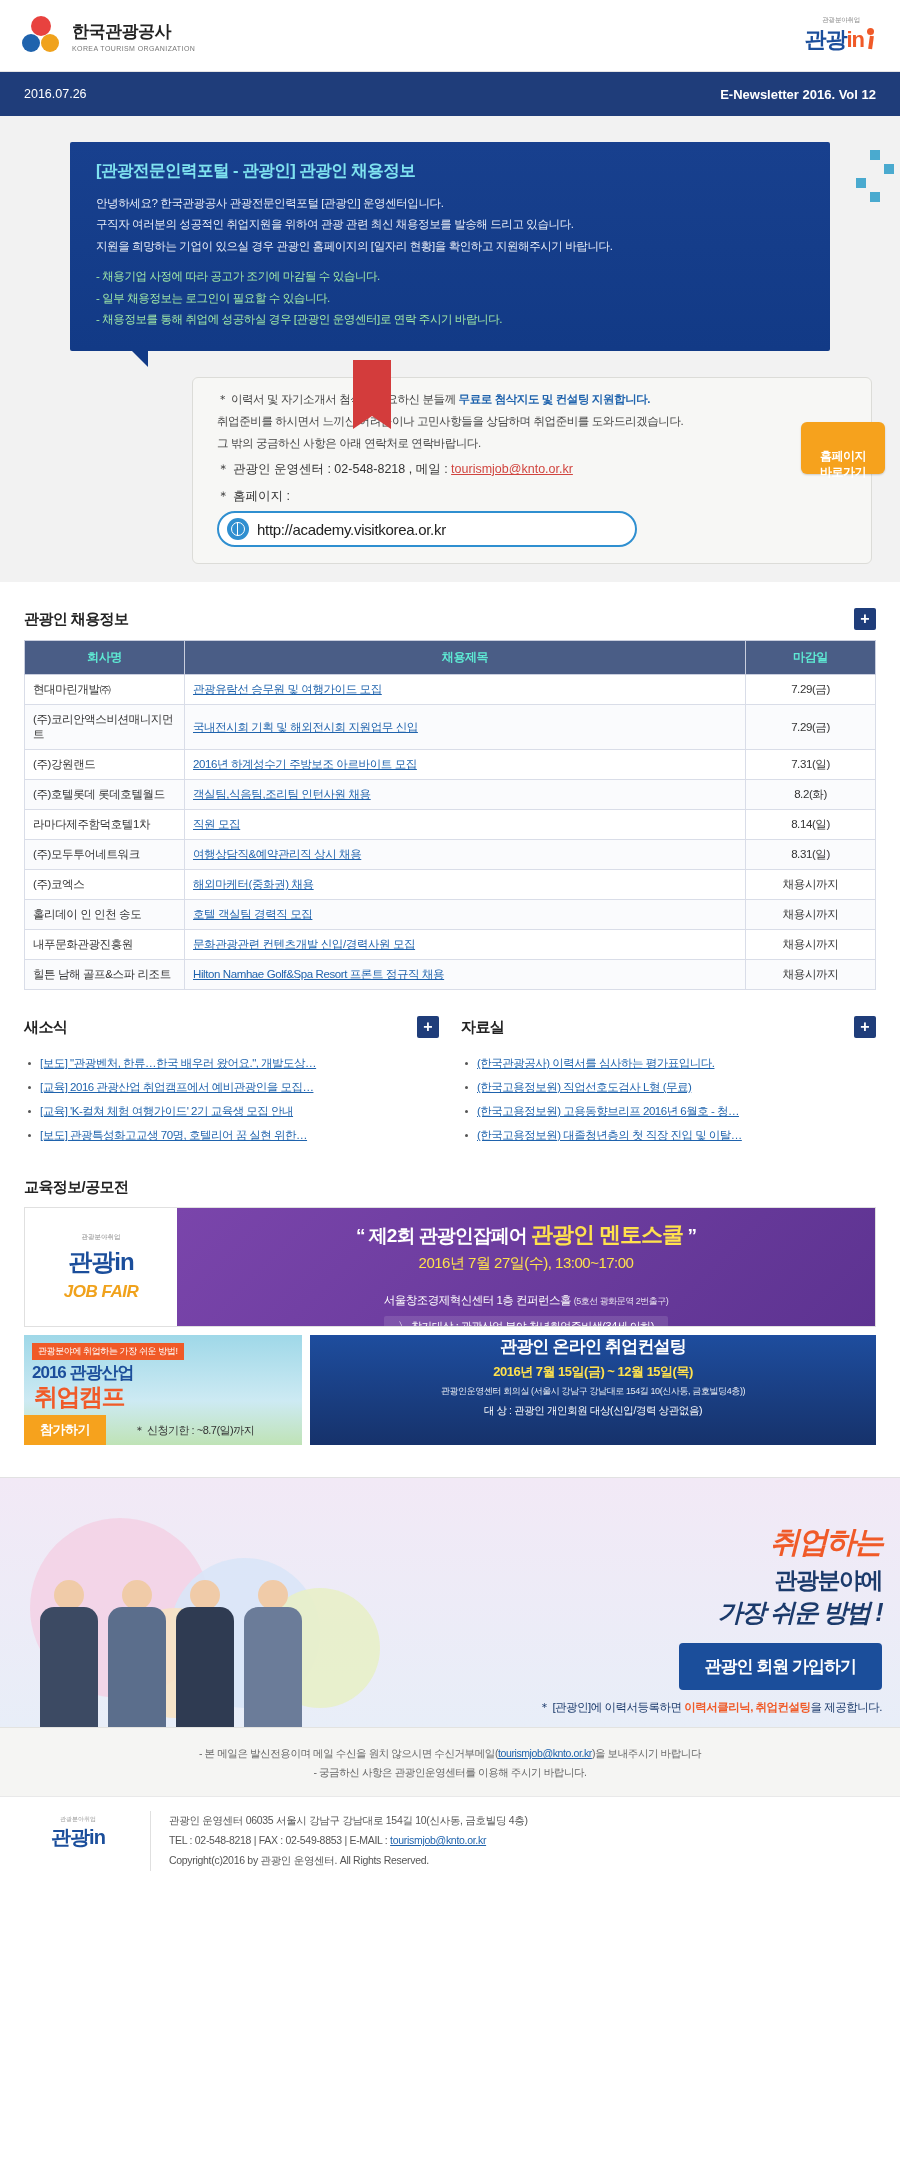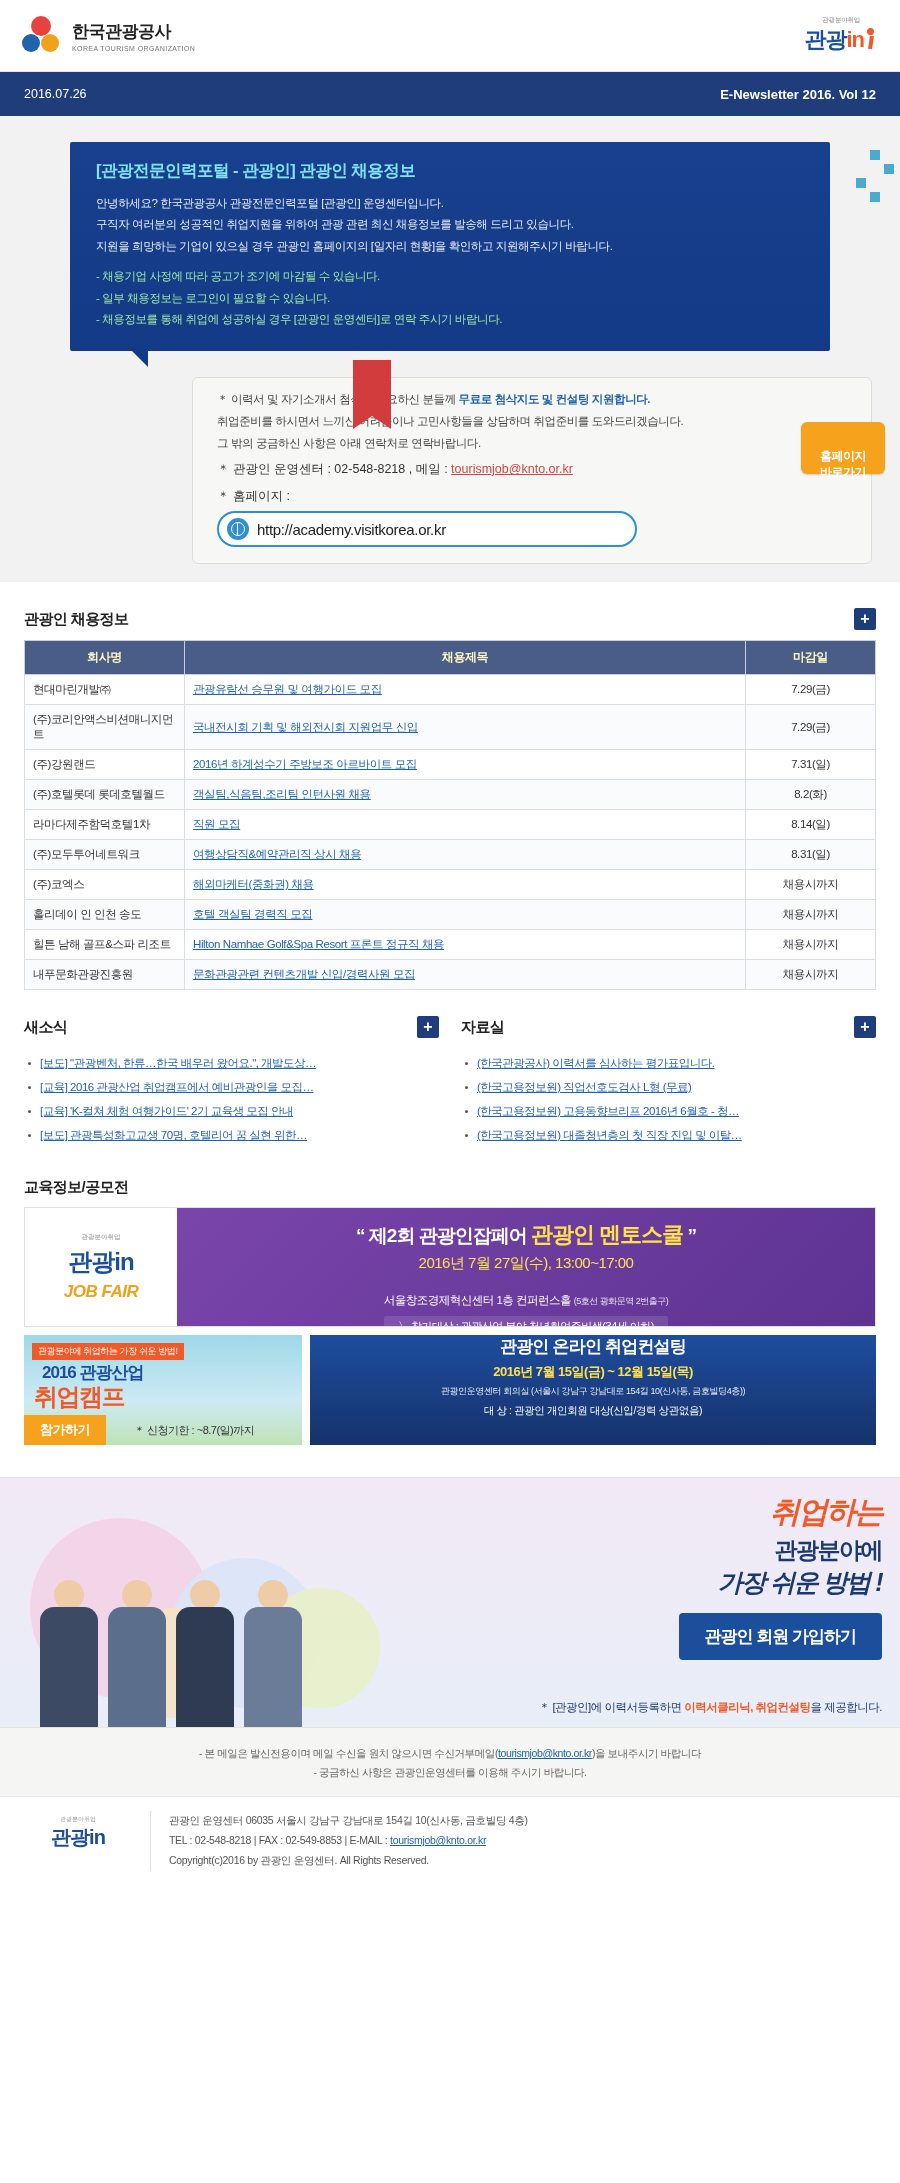--- a/index.html
+++ b/index.html
@@ -150,7 +150,7 @@
 
   table.jobs { width:100%; border-collapse:collapse; font-size:11.5px; }
   table.jobs th {
-    background:#4a5d86; color:#fef9c3; font-weight:bold; padding:8px 4px;
+    background:#4a5d86; color:#5eead4; font-weight:bold; padding:8px 4px;
     border:1px solid #c9cede; font-size:12px; letter-spacing:-0.4px;
   }
   table.jobs td {

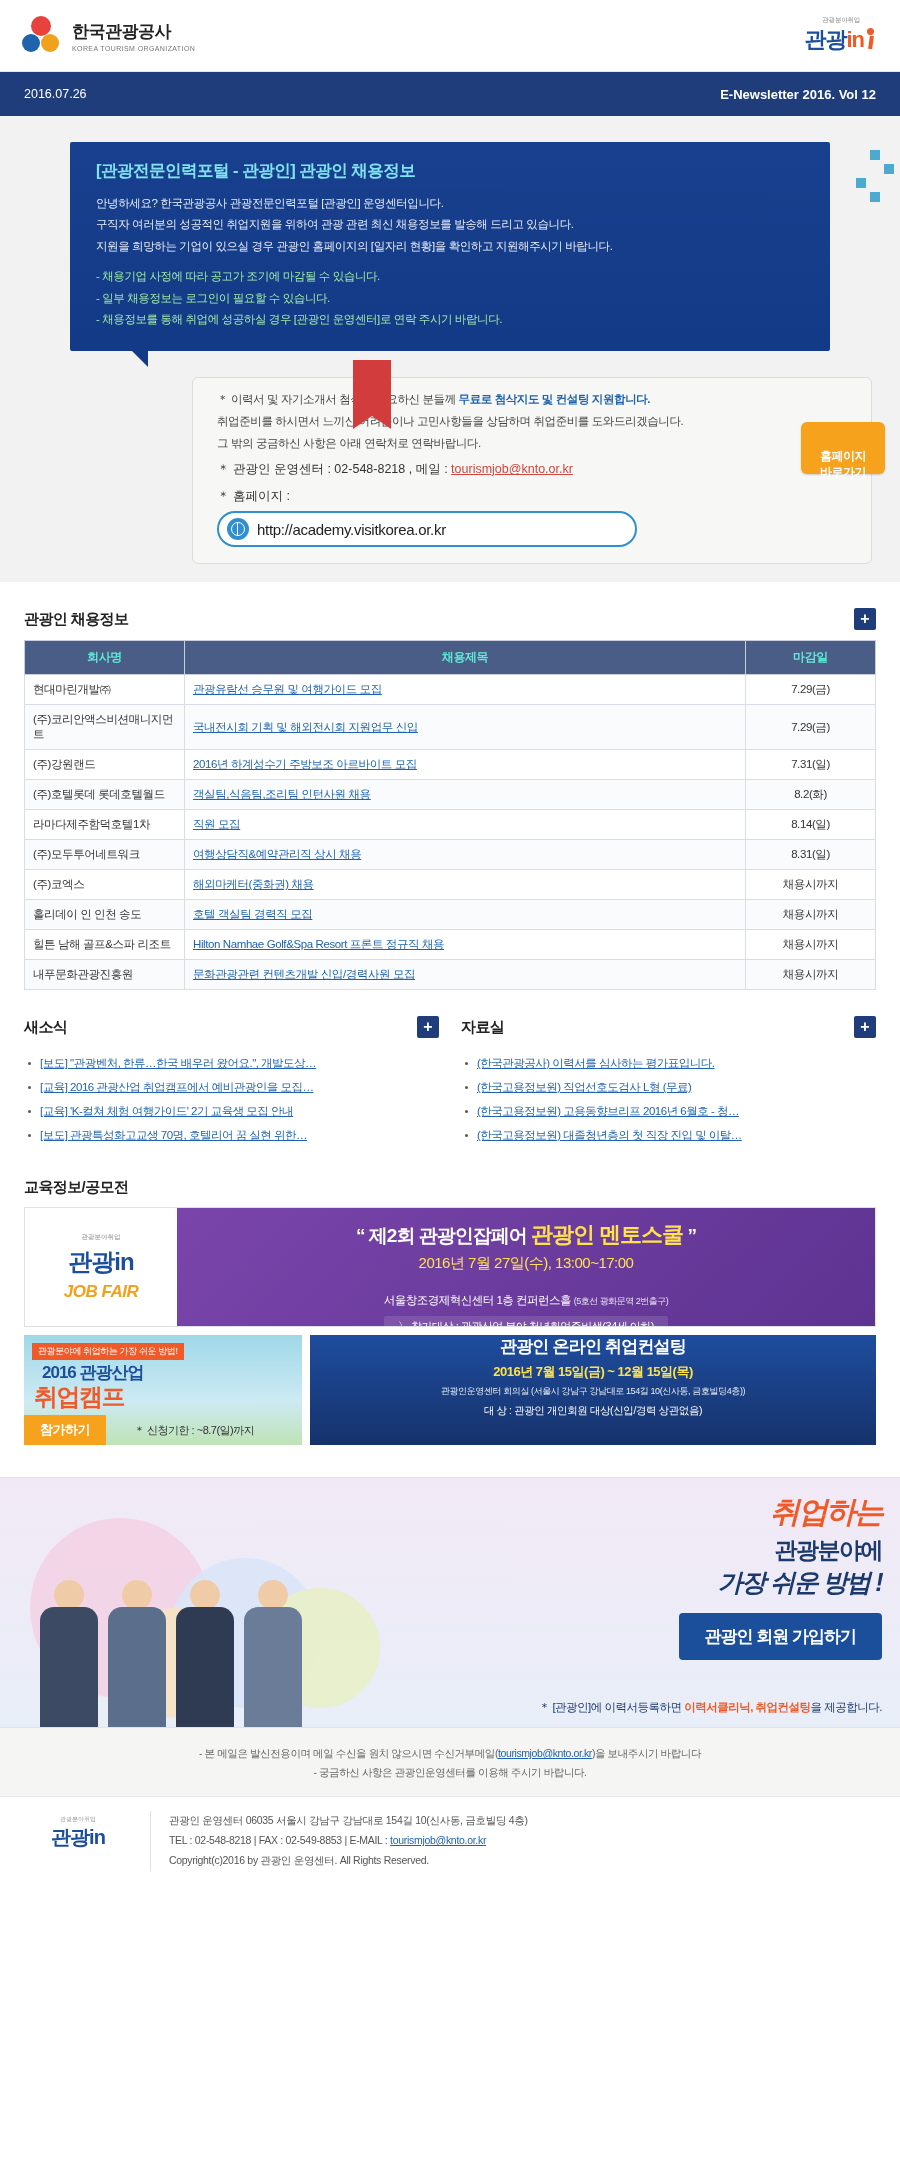--- a/index.html
+++ b/index.html
@@ -404,13 +404,13 @@
           <td class="c">채용시까지</td>
         </tr>
         <tr>
+          <td>내푸문화관광진흥원</td>
+          <td class="t"><a href="#">문화관광관련 컨텐츠개발 신입/경력사원 모집</a></td>
+          <td class="c">채용시까지</td>
+        </tr>
+        <tr>
           <td>힐튼 남해 골프&amp;스파 리조트</td>
           <td class="t"><a href="#">Hilton Namhae Golf&amp;Spa Resort 프론트 정규직 채용</a></td>
-          <td class="c">채용시까지</td>
-        </tr>
-        <tr>
-          <td>내푸문화관광진흥원</td>
-          <td class="t"><a href="#">문화관광관련 컨텐츠개발 신입/경력사원 모집</a></td>
           <td class="c">채용시까지</td>
         </tr>
       </tbody>

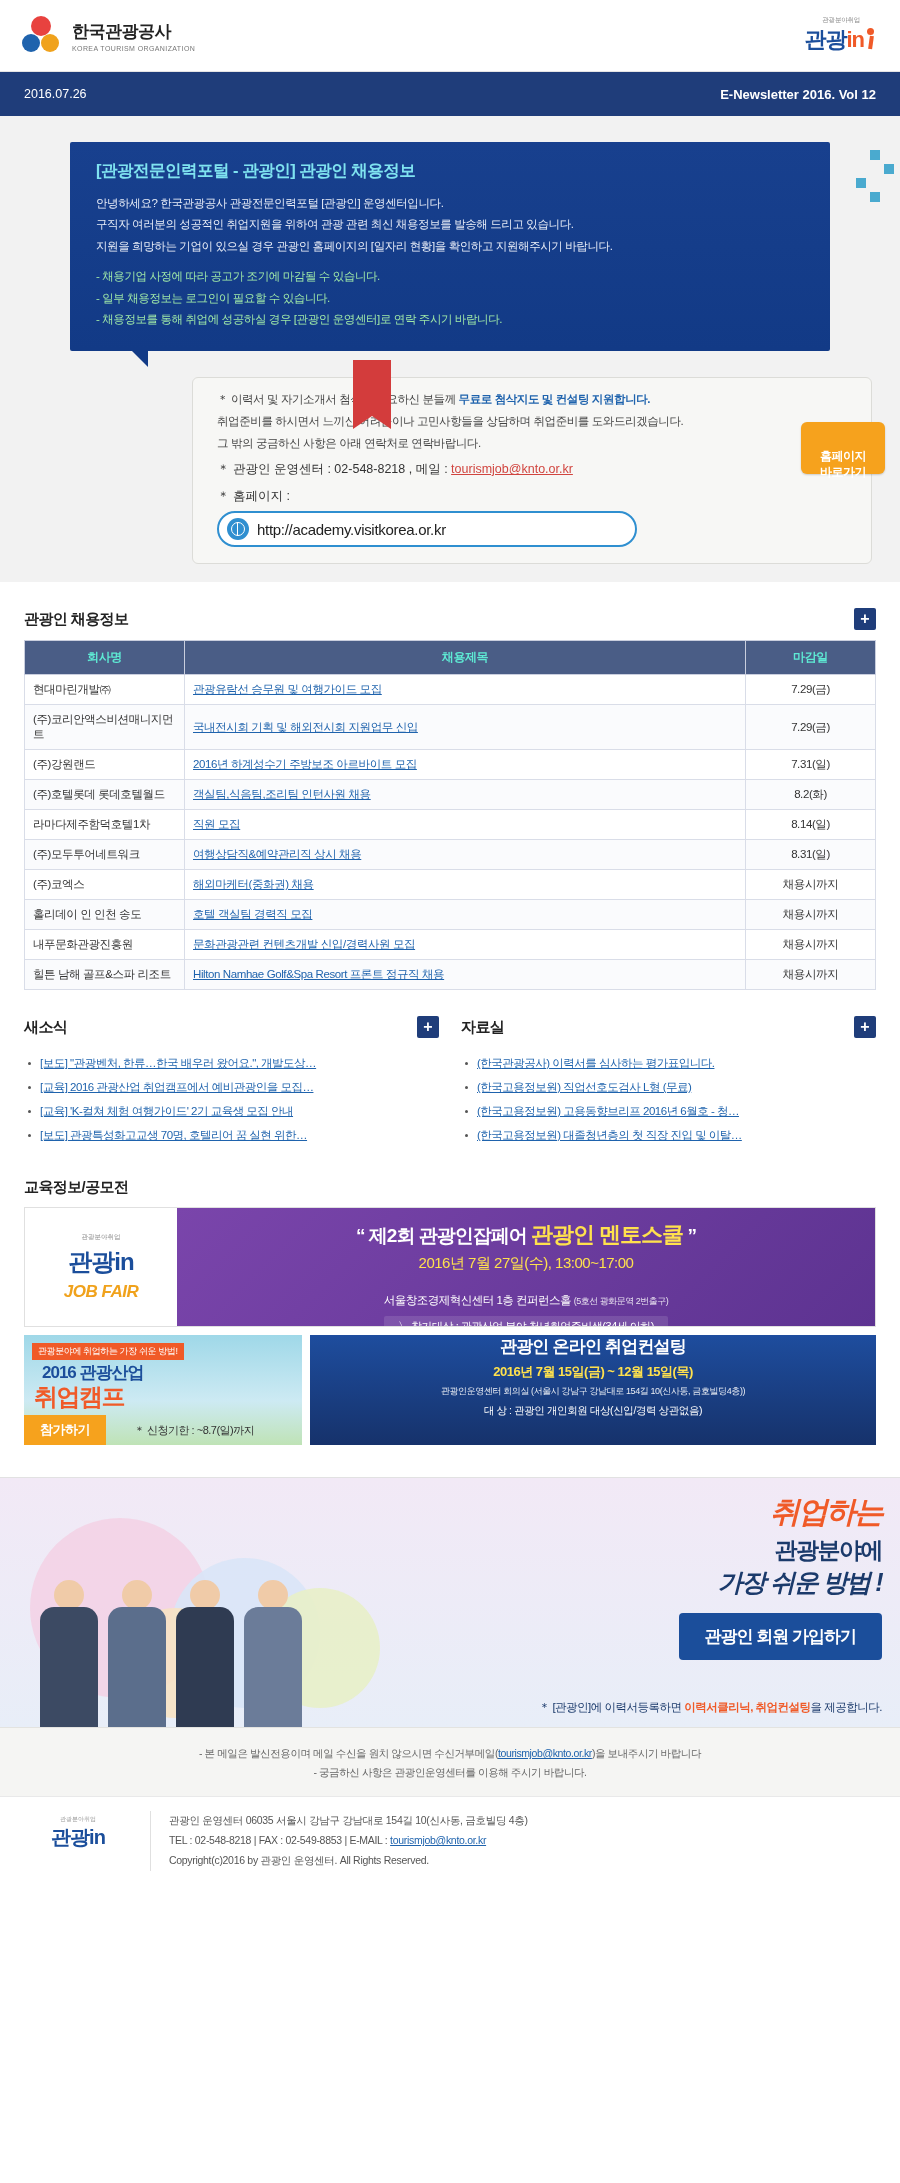--- a/index.html
+++ b/index.html
@@ -209,7 +209,7 @@
     position:absolute; left:8px; top:8px; background:#f05a28; color:#fff;
     font-size:9px; padding:2px 6px; letter-spacing:-0.4px;
   }
-  .bn-left .t1 { position:absolute; left:18px; top:26px; font-size:17px; font-weight:bold; color:#1b4e9b; letter-spacing:-1px; }
+  .bn-left .t1 { position:absolute; left:8px; top:26px; font-size:17px; font-weight:bold; color:#1b4e9b; letter-spacing:-1px; }
   .bn-left .t2 { position:absolute; left:10px; top:46px; font-size:24px; font-weight:bold; color:#f05a28; letter-spacing:-1.5px; }
   .bn-left .join {
     position:absolute; left:0; bottom:0; background:#f6a21d; color:#fff;

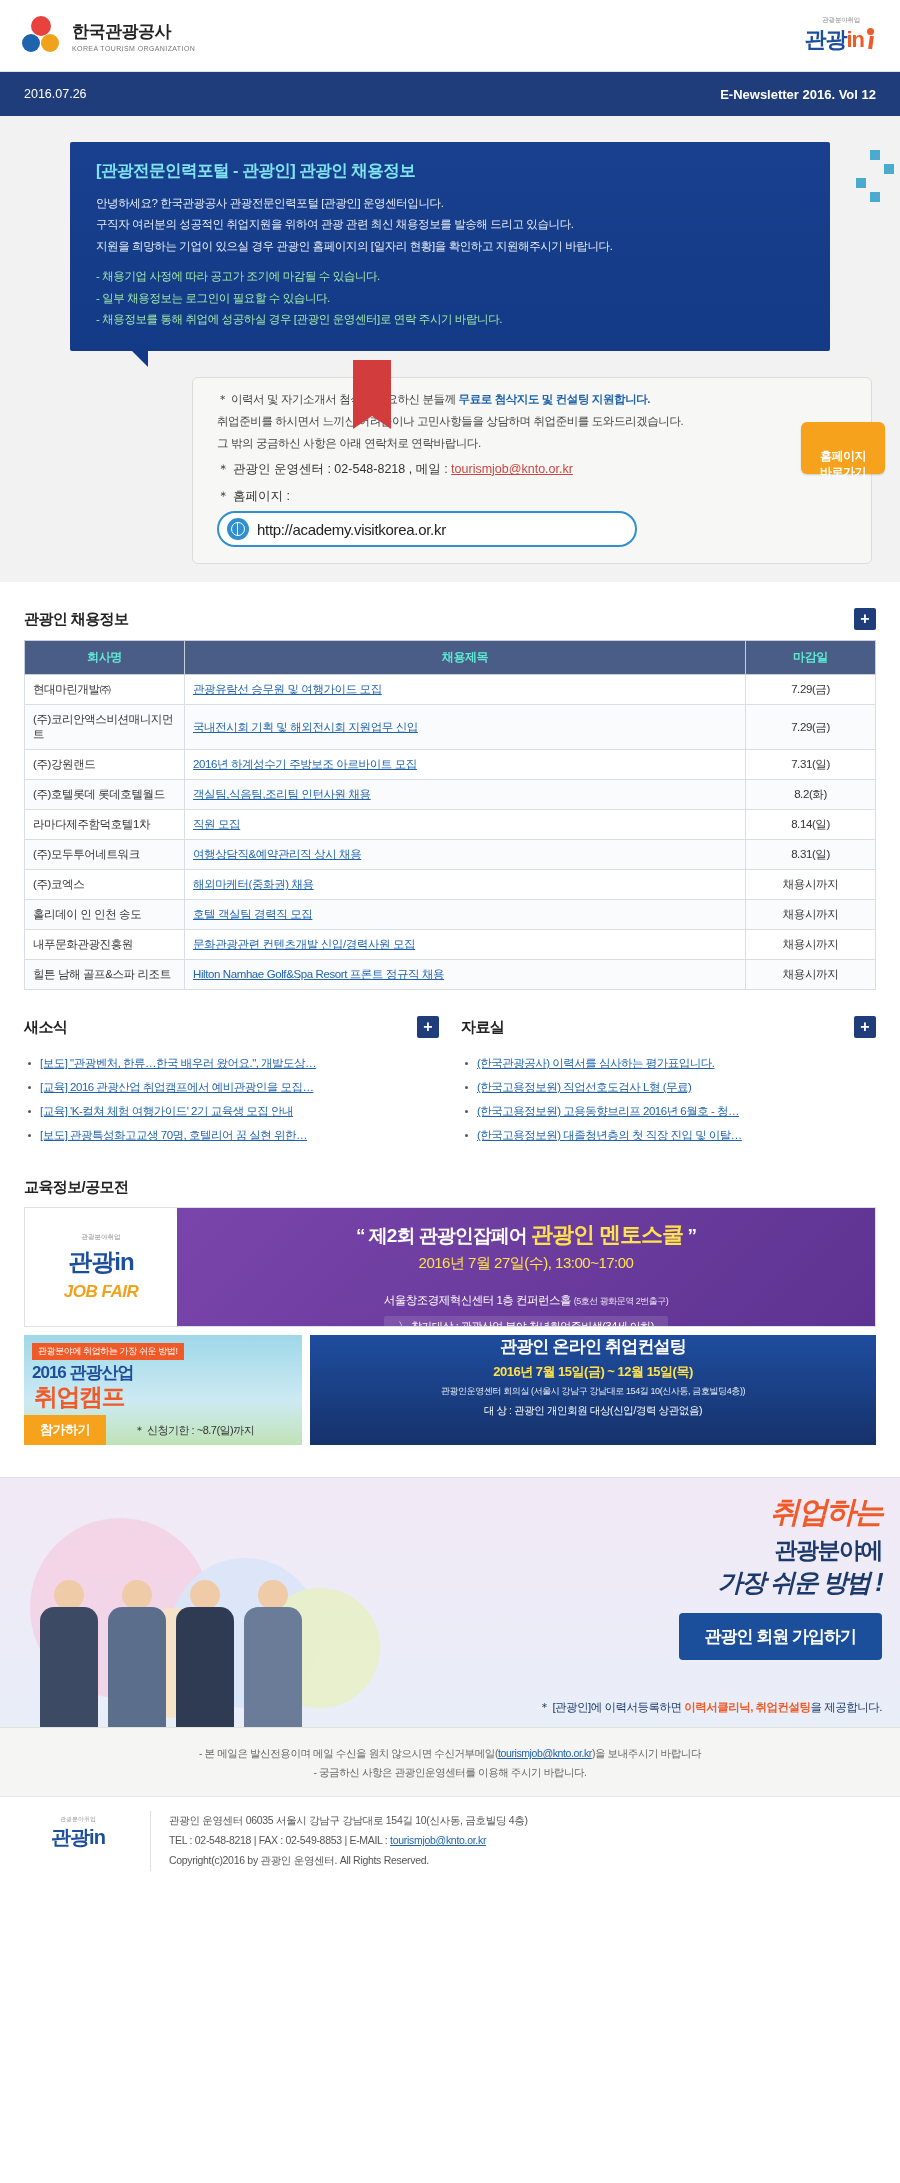--- a/index.html
+++ b/index.html
@@ -243,7 +243,7 @@
   .promo .person .body {
     height:120px; border-radius:14px 14px 0 0; margin-top:-3px;
   }
-  .promo .txt { position:absolute; right:18px; top:14px; text-align:right; }
+  .promo .txt { position:absolute; right:18px; top:44px; text-align:right; }
   .promo .t-big { font-size:30px; font-weight:bold; color:#f05a28; font-style:italic; letter-spacing:-2px; }
   .promo .t-mid { font-size:23px; font-weight:bold; color:#1b3a6b; letter-spacing:-1.5px; margin-top:2px; }
   .promo .t-mid2 { font-size:25px; font-weight:bold; color:#1b3a6b; font-style:italic; letter-spacing:-1.5px; }

